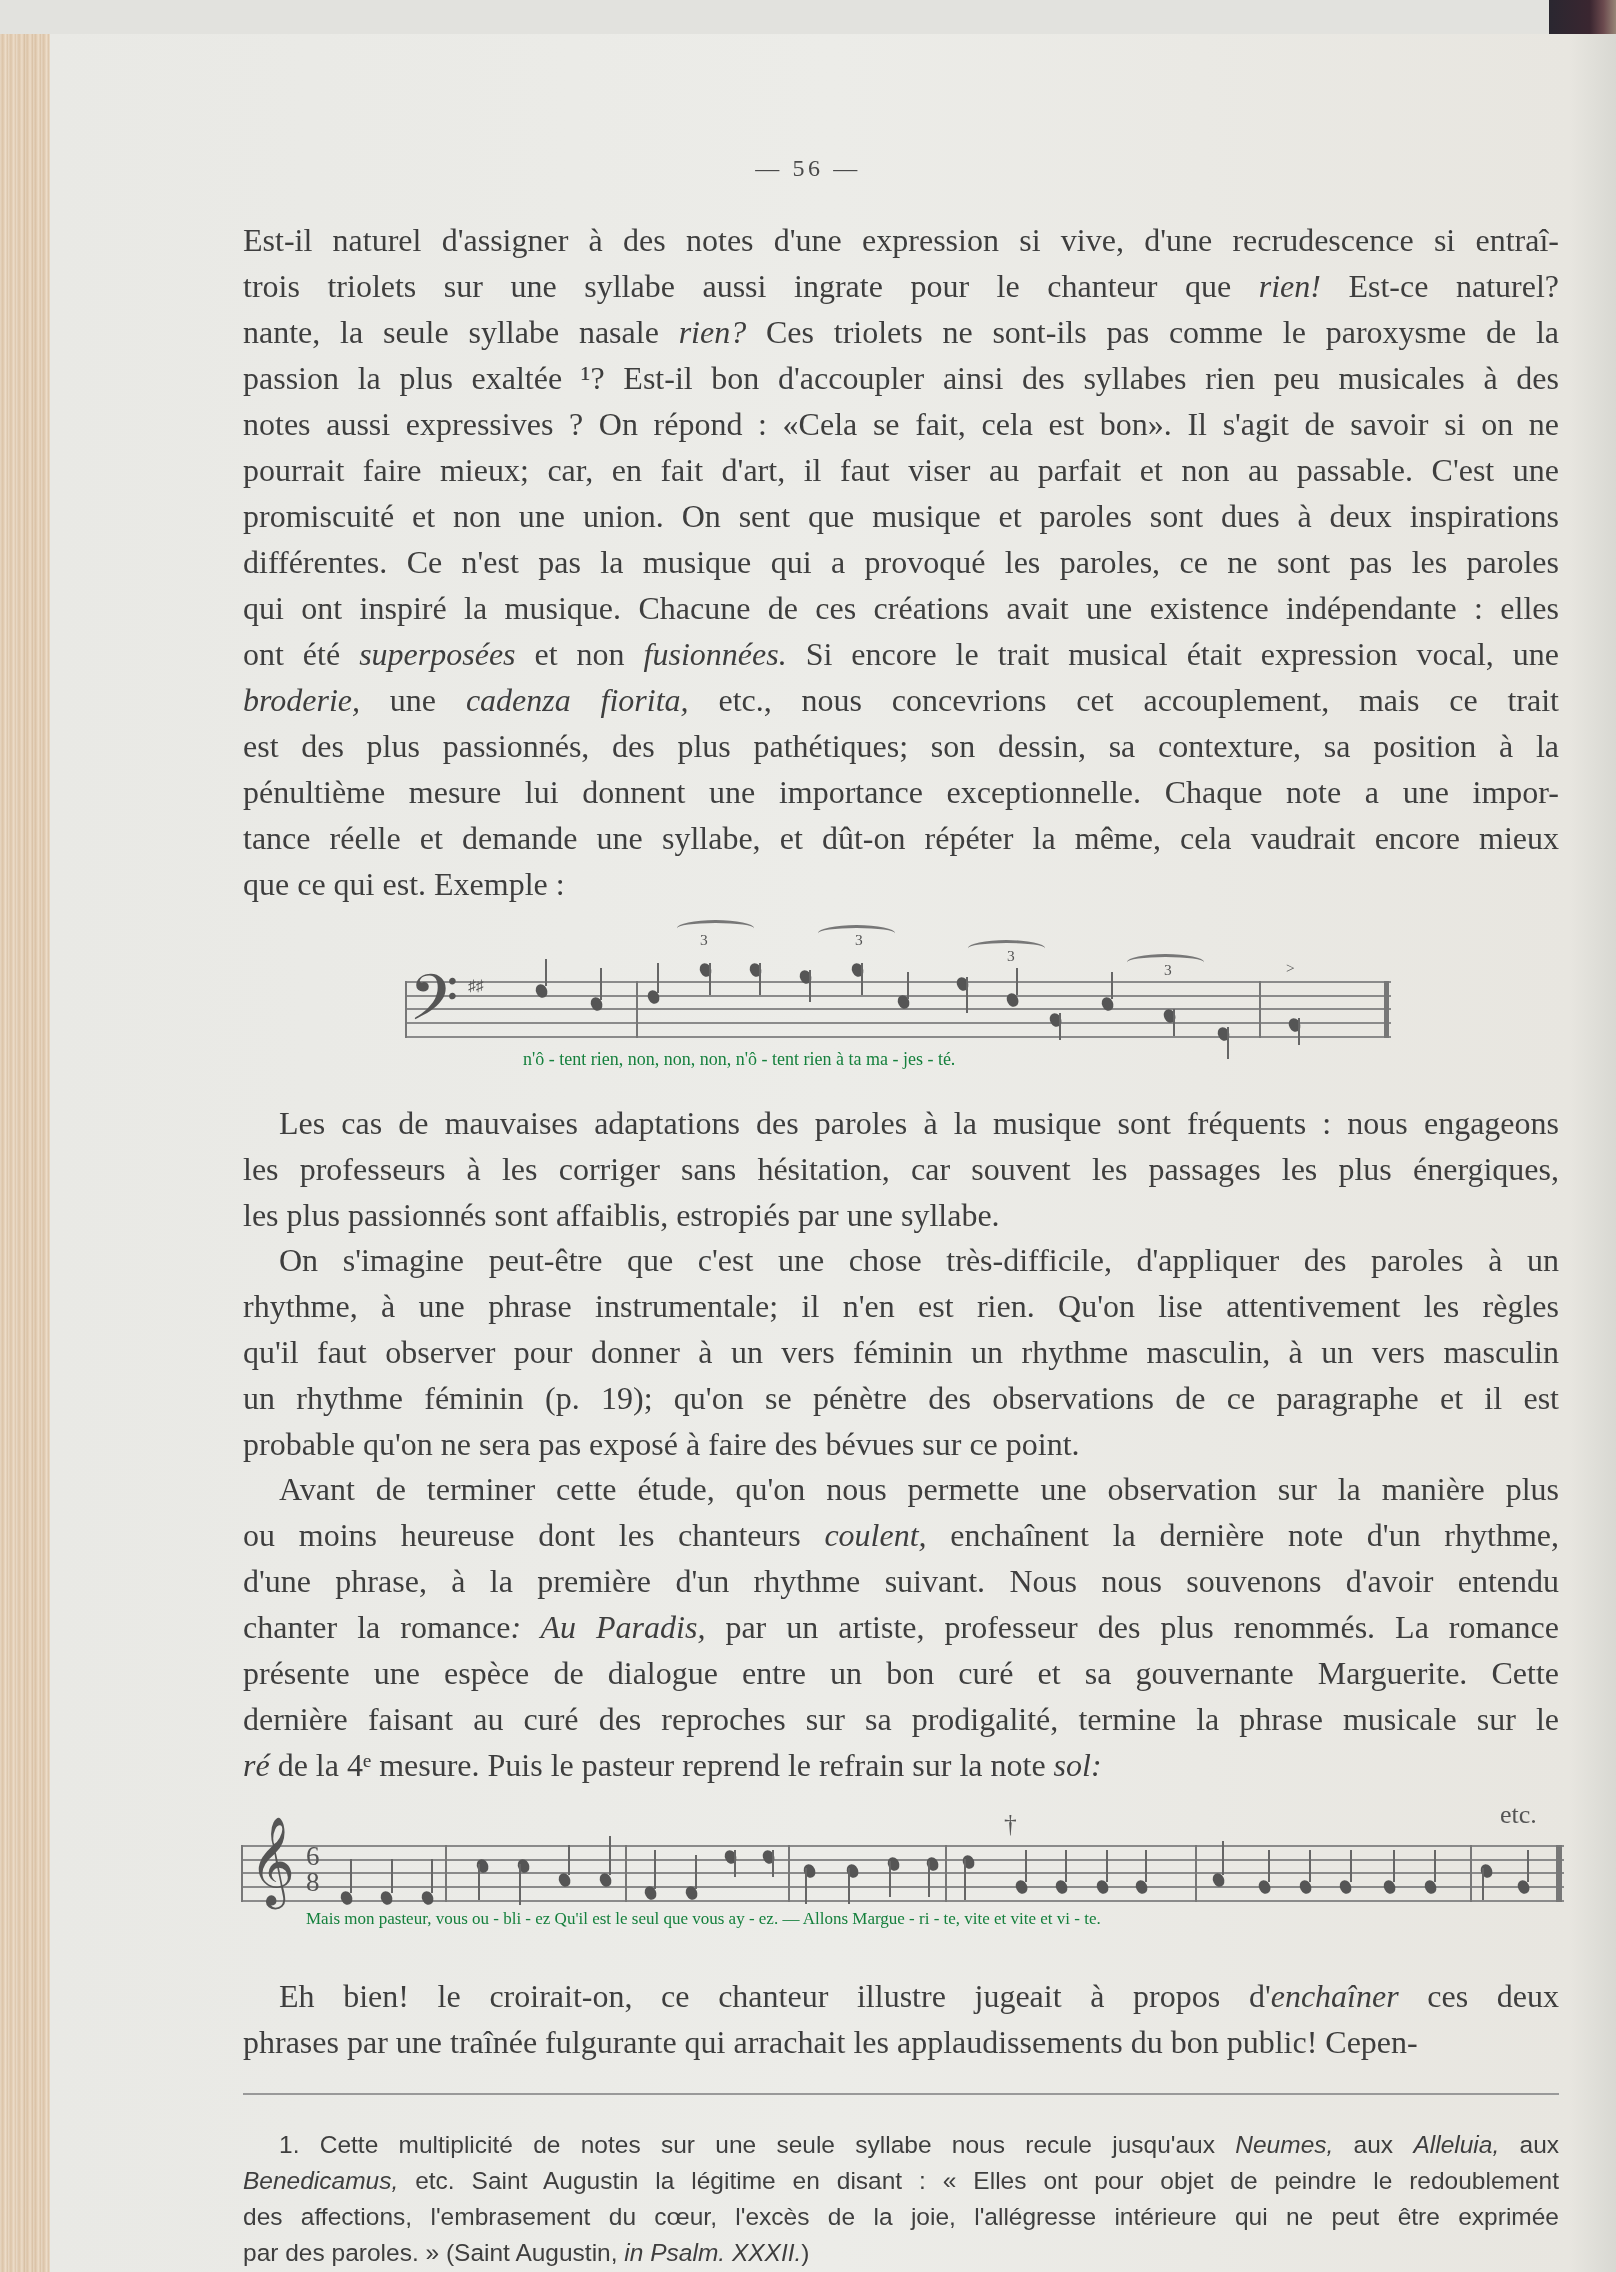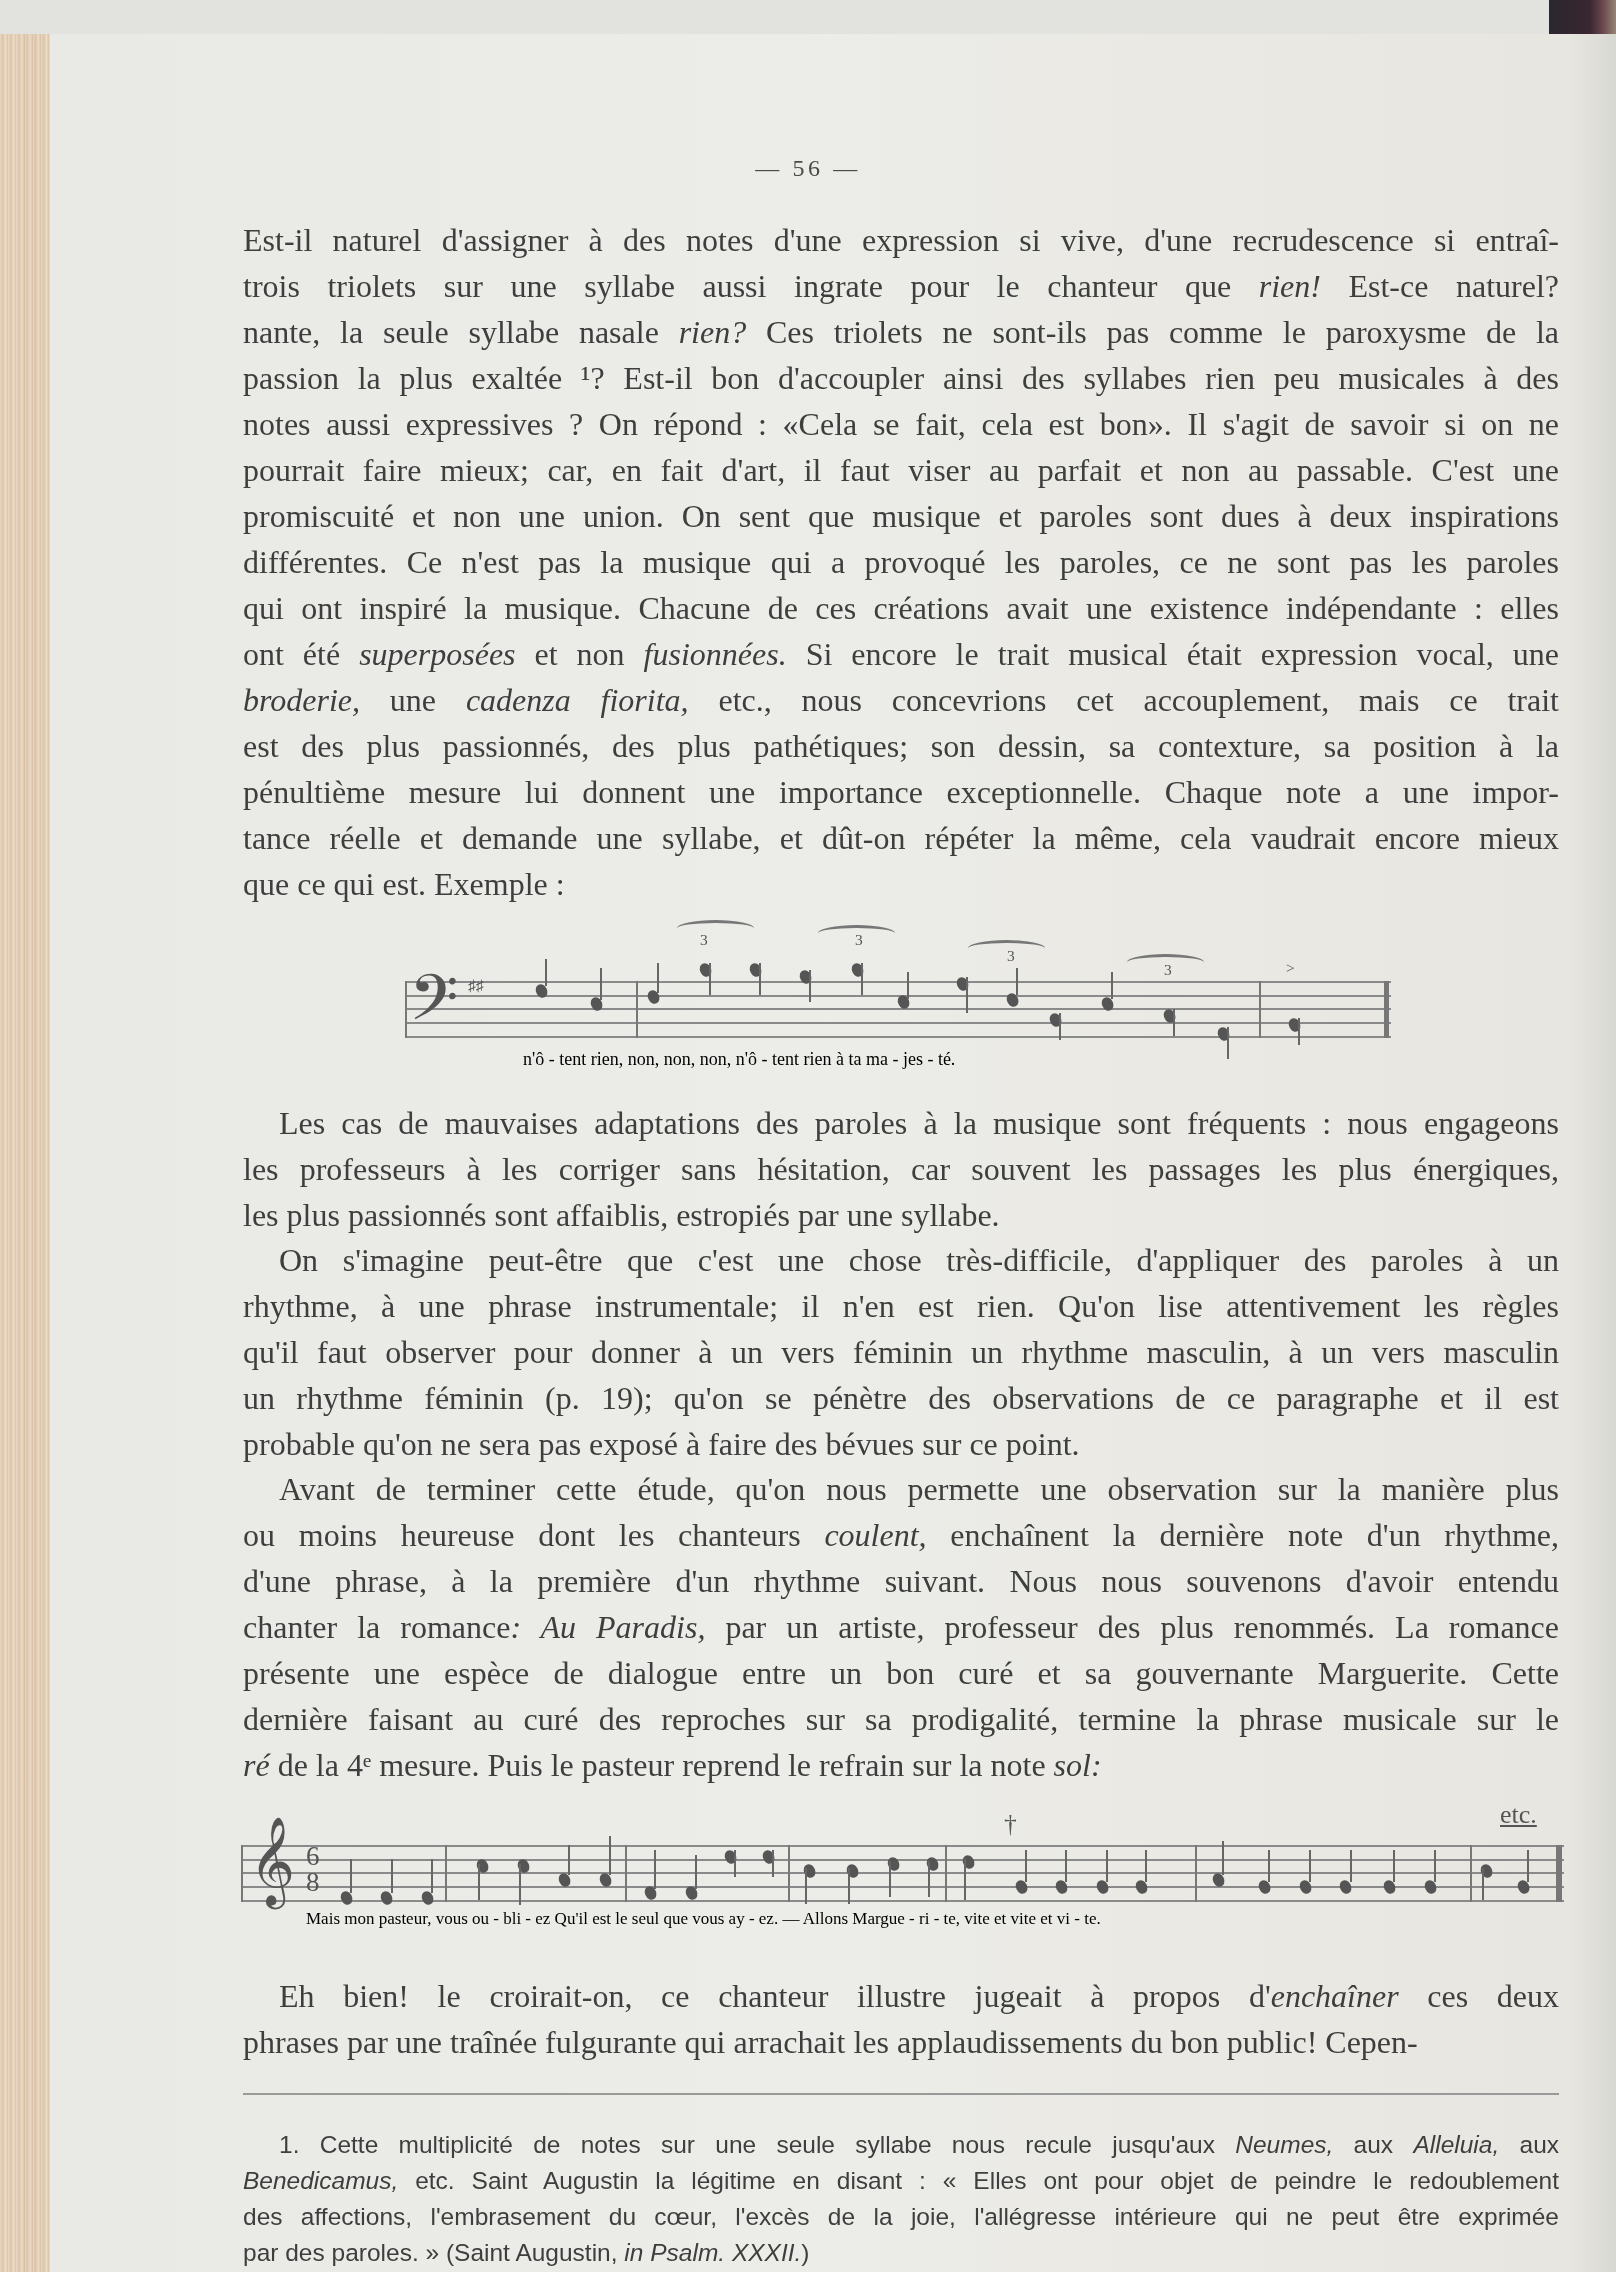--- a/index.html
+++ b/index.html
@@ -33,7 +33,7 @@
   .note { position:absolute; width:11px; height:13.6px; border-radius:50%; background:#555; transform:rotate(-25deg); }
   .stem { position:absolute; width:1.8px; background:#666; }
   .slur { position:absolute; border-top:3.6px solid #777; border-radius:50% 50% 0 0; height:13.6px; }
-  .lyrics { position:absolute; font-size:18px; color:#000000; white-space:nowrap; font-family:"Liberation Serif", serif; }
+  .lyrics { position:absolute; font-size:18px; color:#15803d; white-space:nowrap; font-family:"Liberation Serif", serif; }
   .clef { position:absolute; font-size:77px; color:#555; line-height:1; }
   .small-num { position:absolute; font-size:15.5px; color:#555; }
   .etc { position:absolute; font-size:26px; color:#555; }

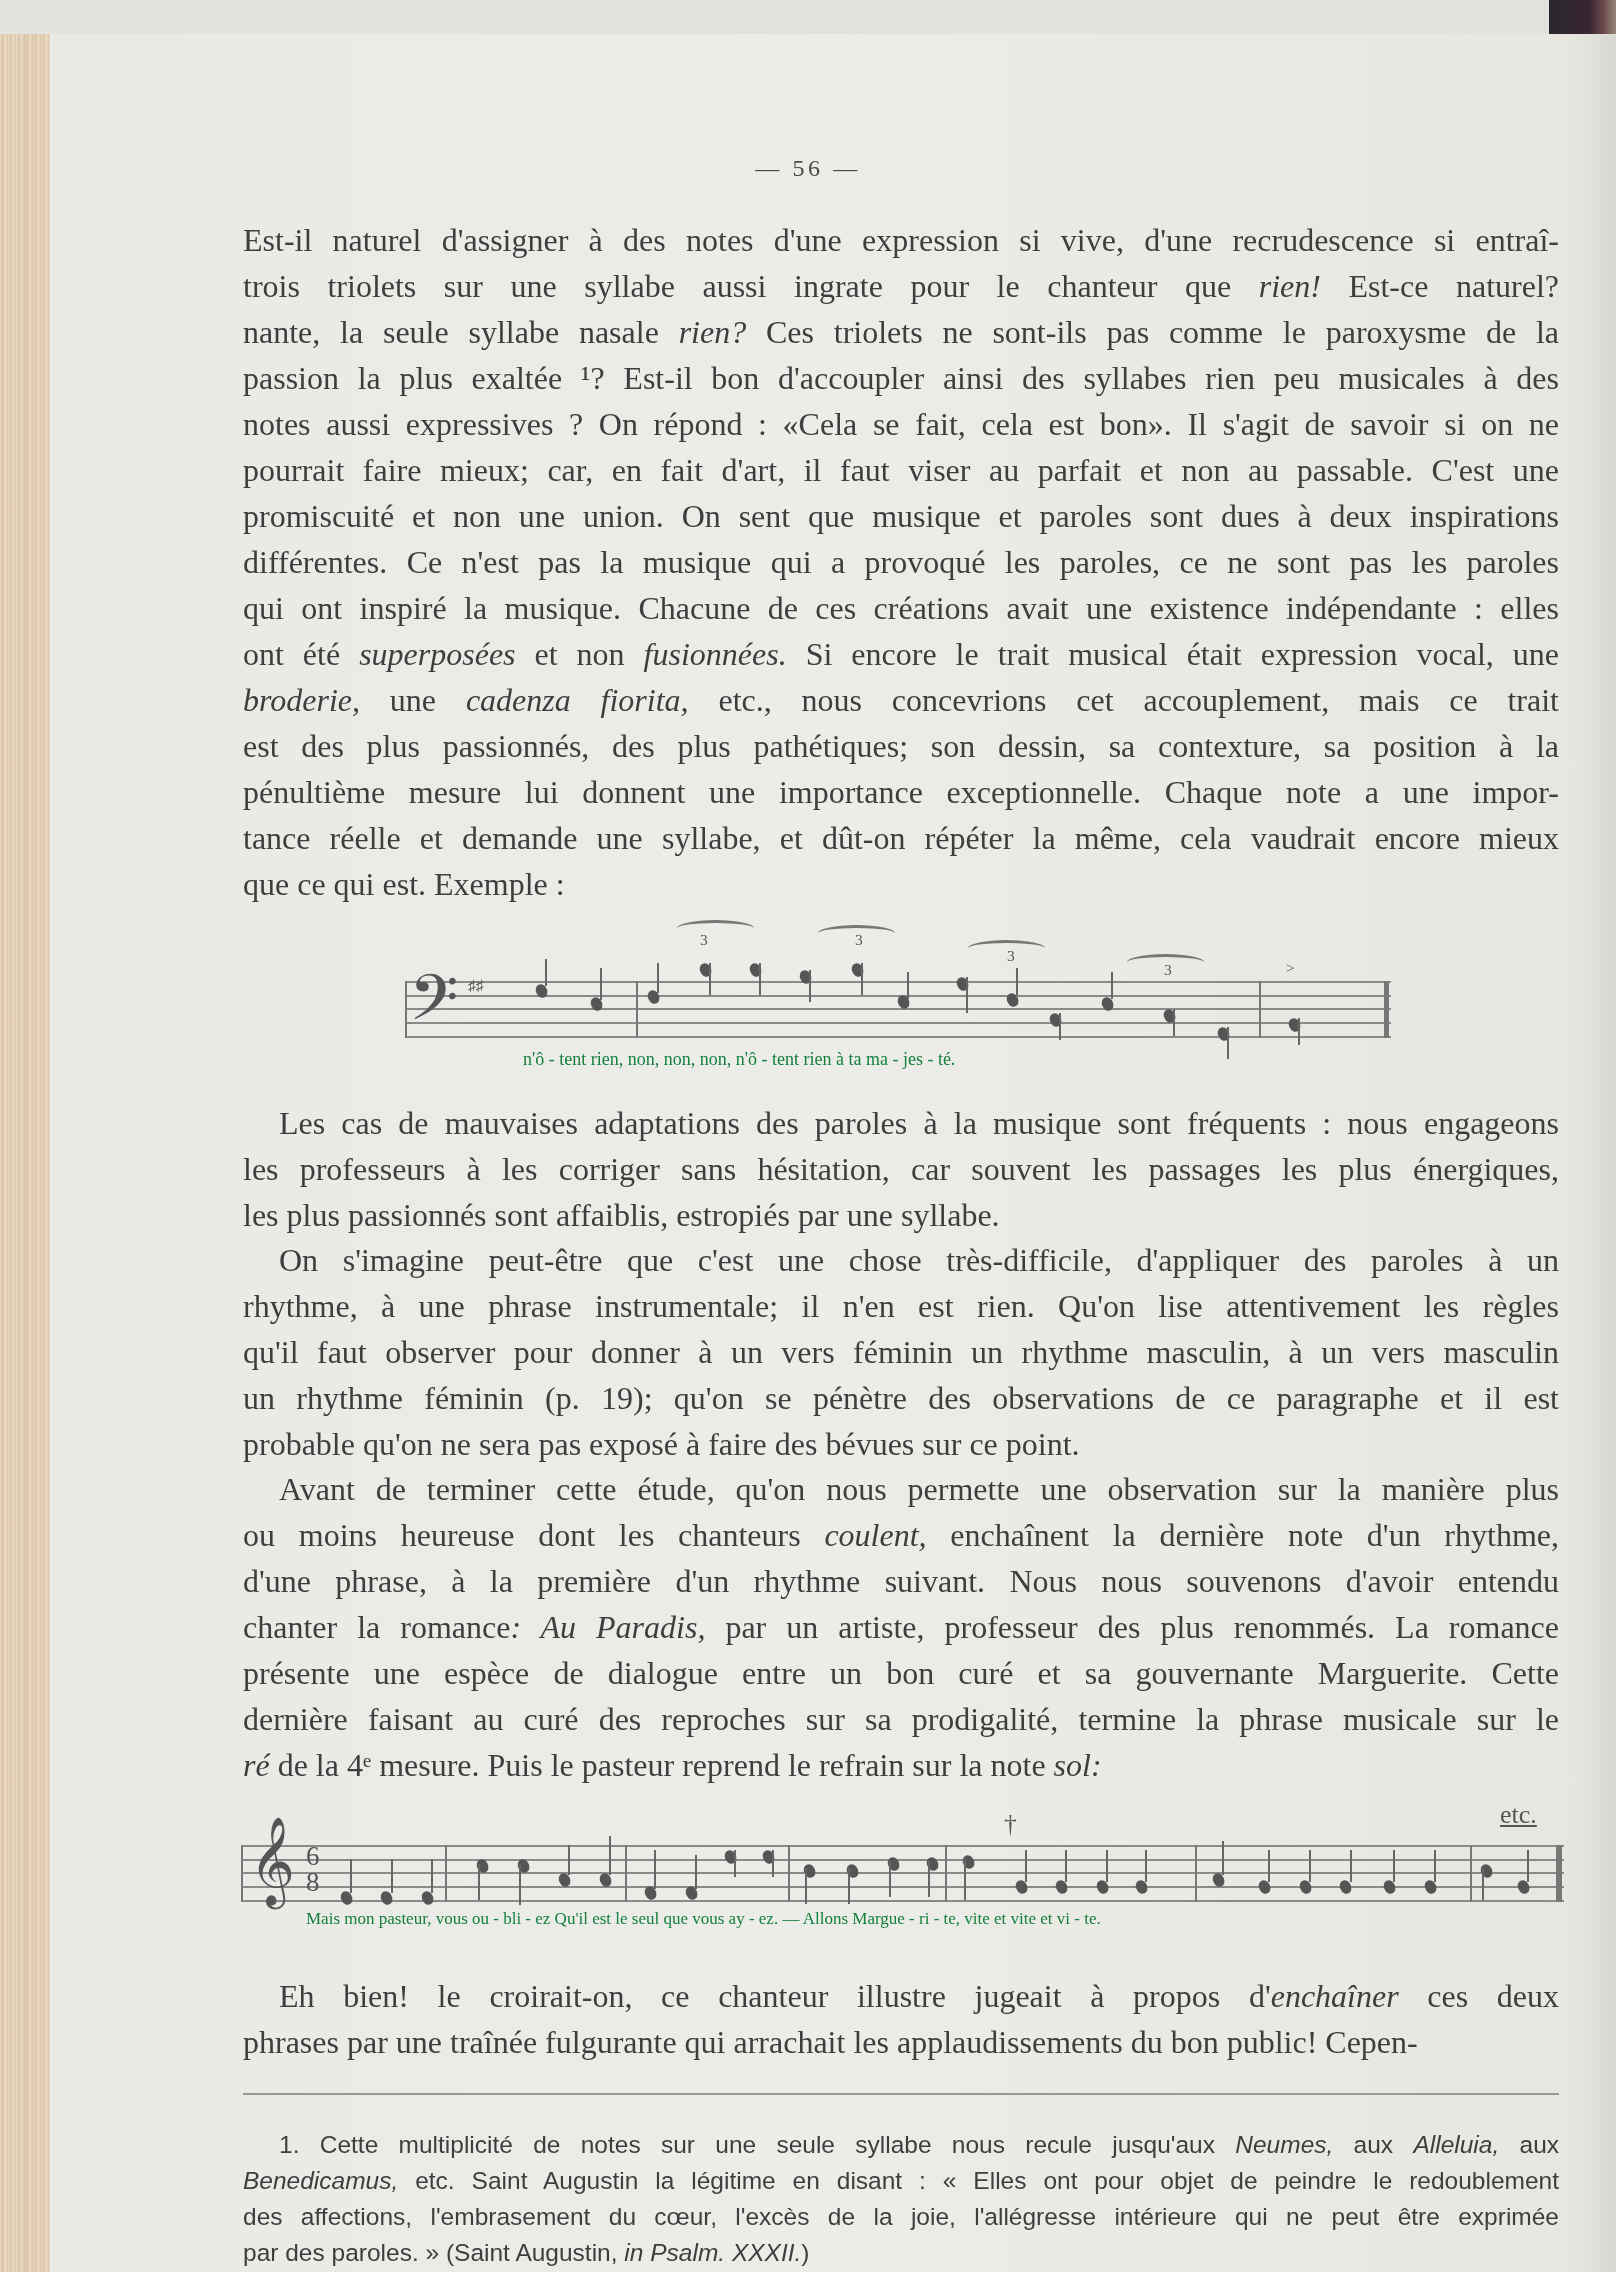--- a/index.html
+++ b/index.html
@@ -165,7 +165,7 @@
 </div>
 
 <div class="music" style="left:236px; top:1800px; width:1332px; height:150px;">
-  <div class="etc" style="left:1264px; top:0px;text-decoration:underline;">etc.</div>
+  <div class="etc" style="left:1264px; top:0px;">etc.</div>
   <div class="small-num" style="left:768px; top:9px; font-size:25.5px;">†</div>
   <div class="staff-lines" style="left:4.5px; top:45px; width:1323px; height:57px;">
     <div class="staff-line" style="top:0;"></div>

